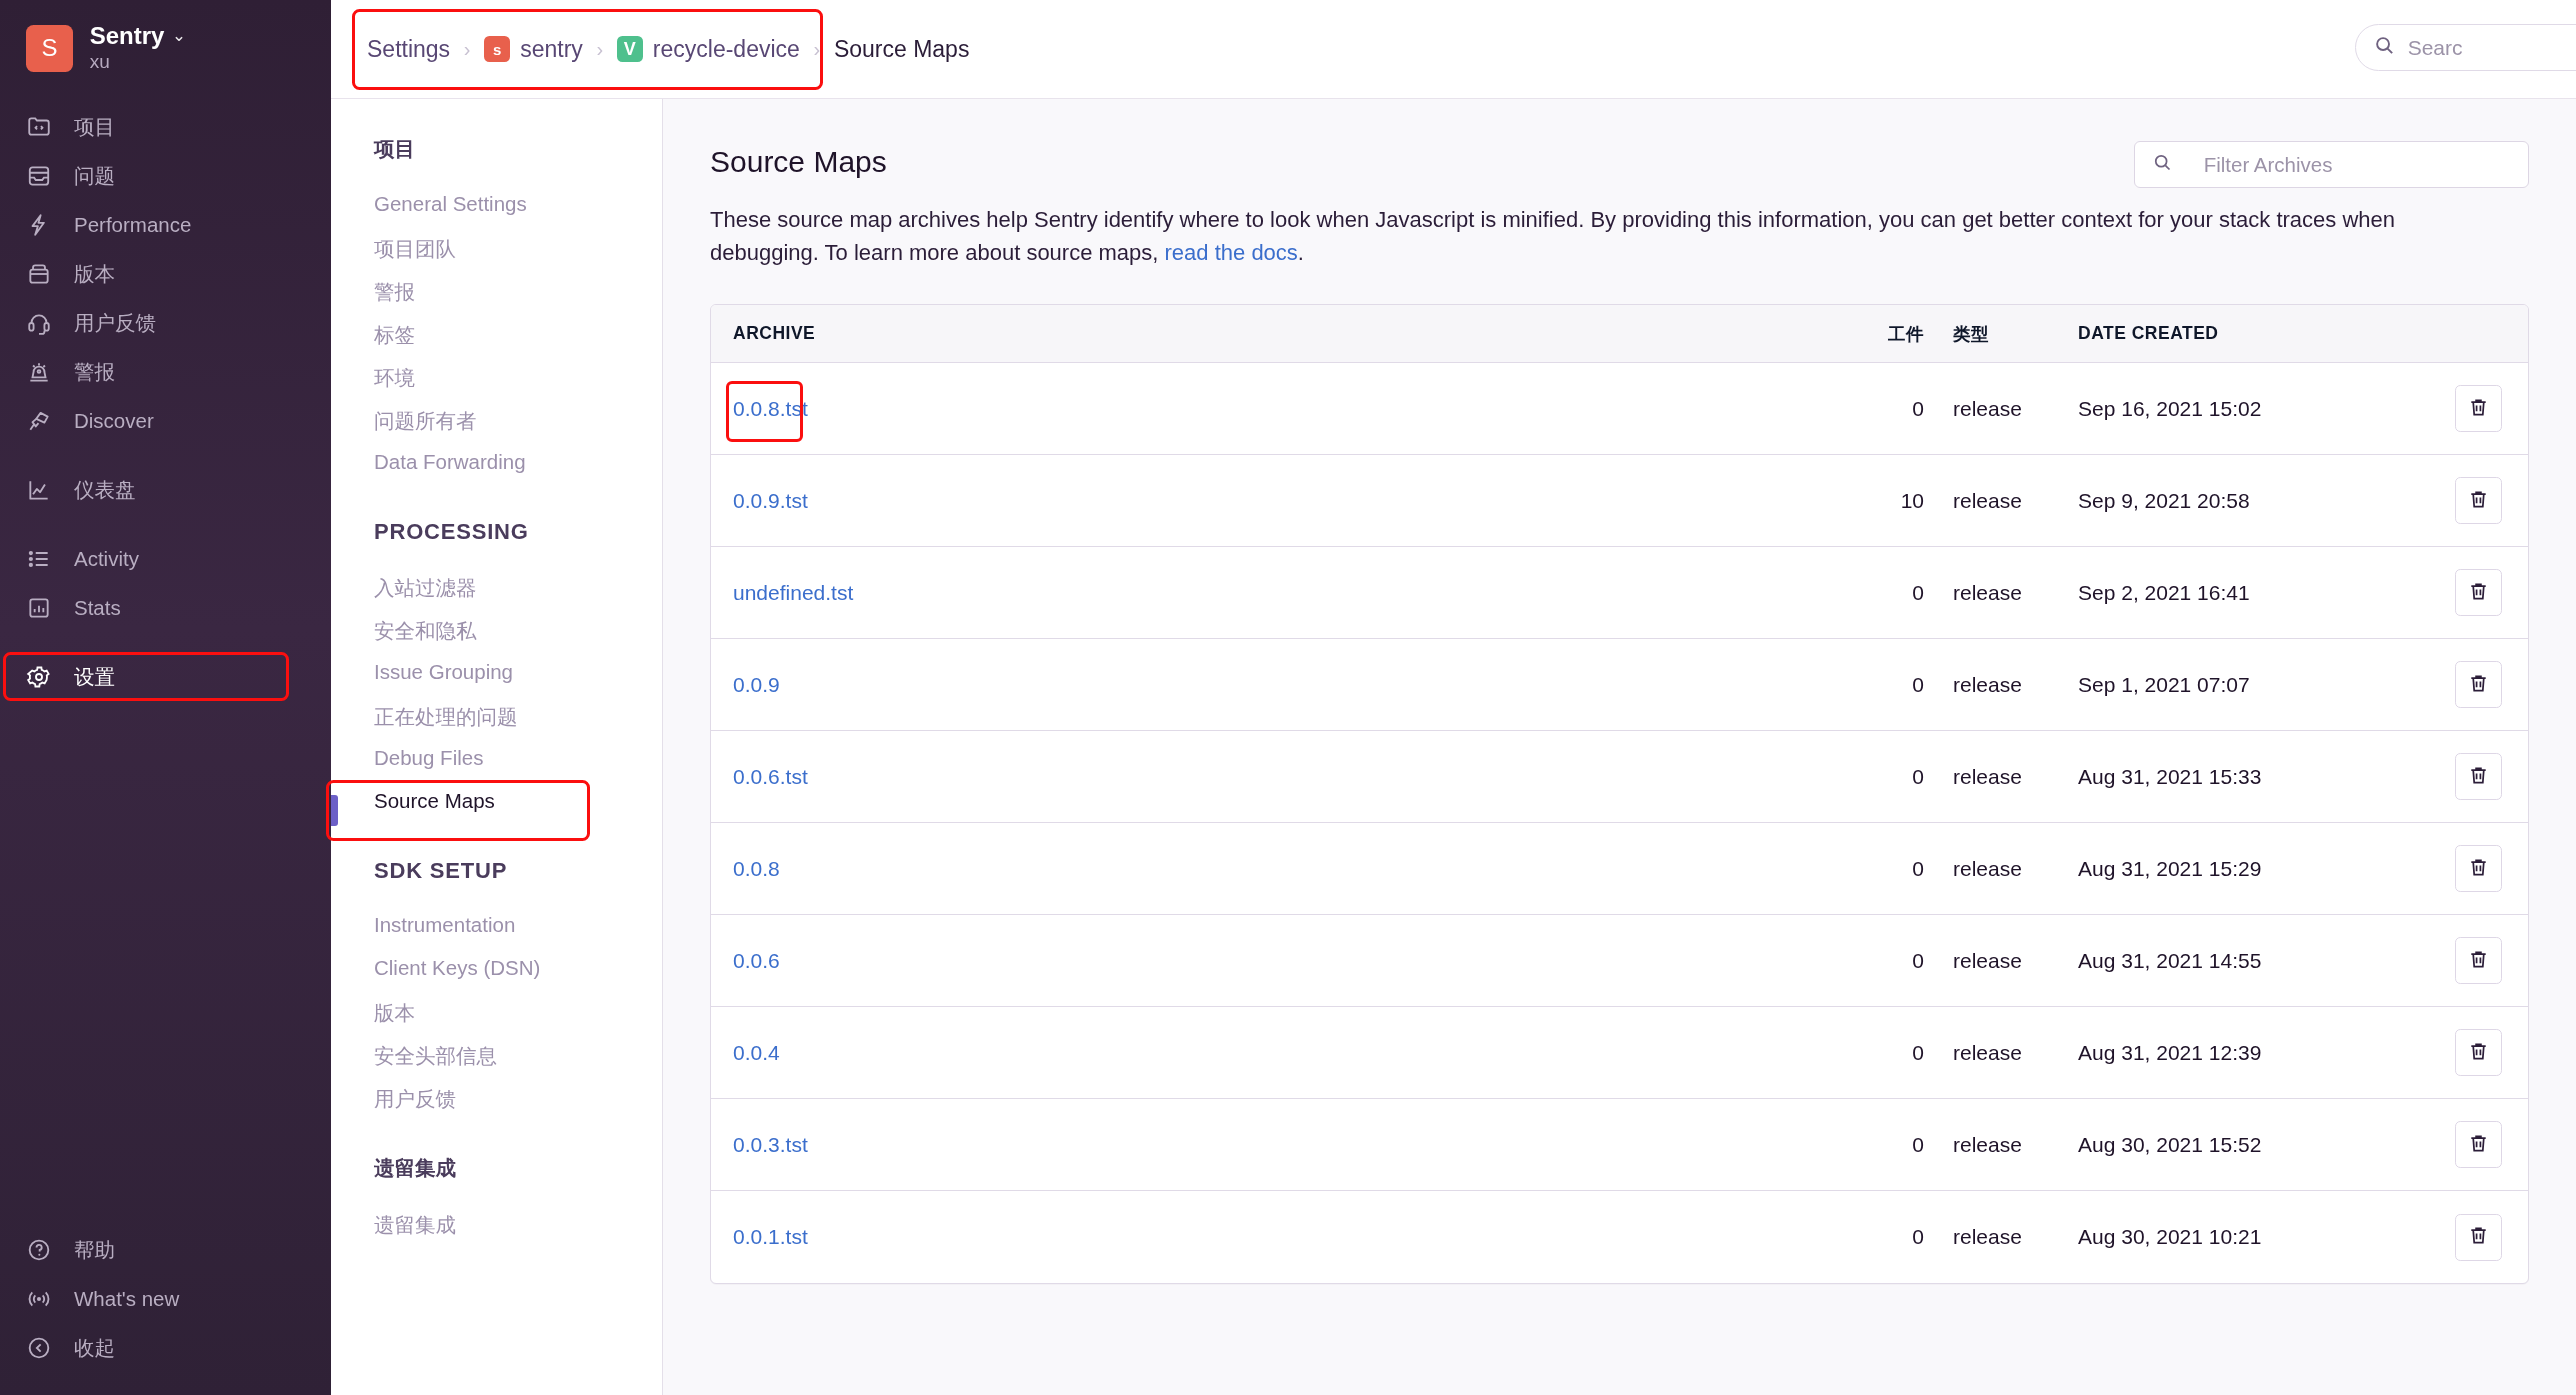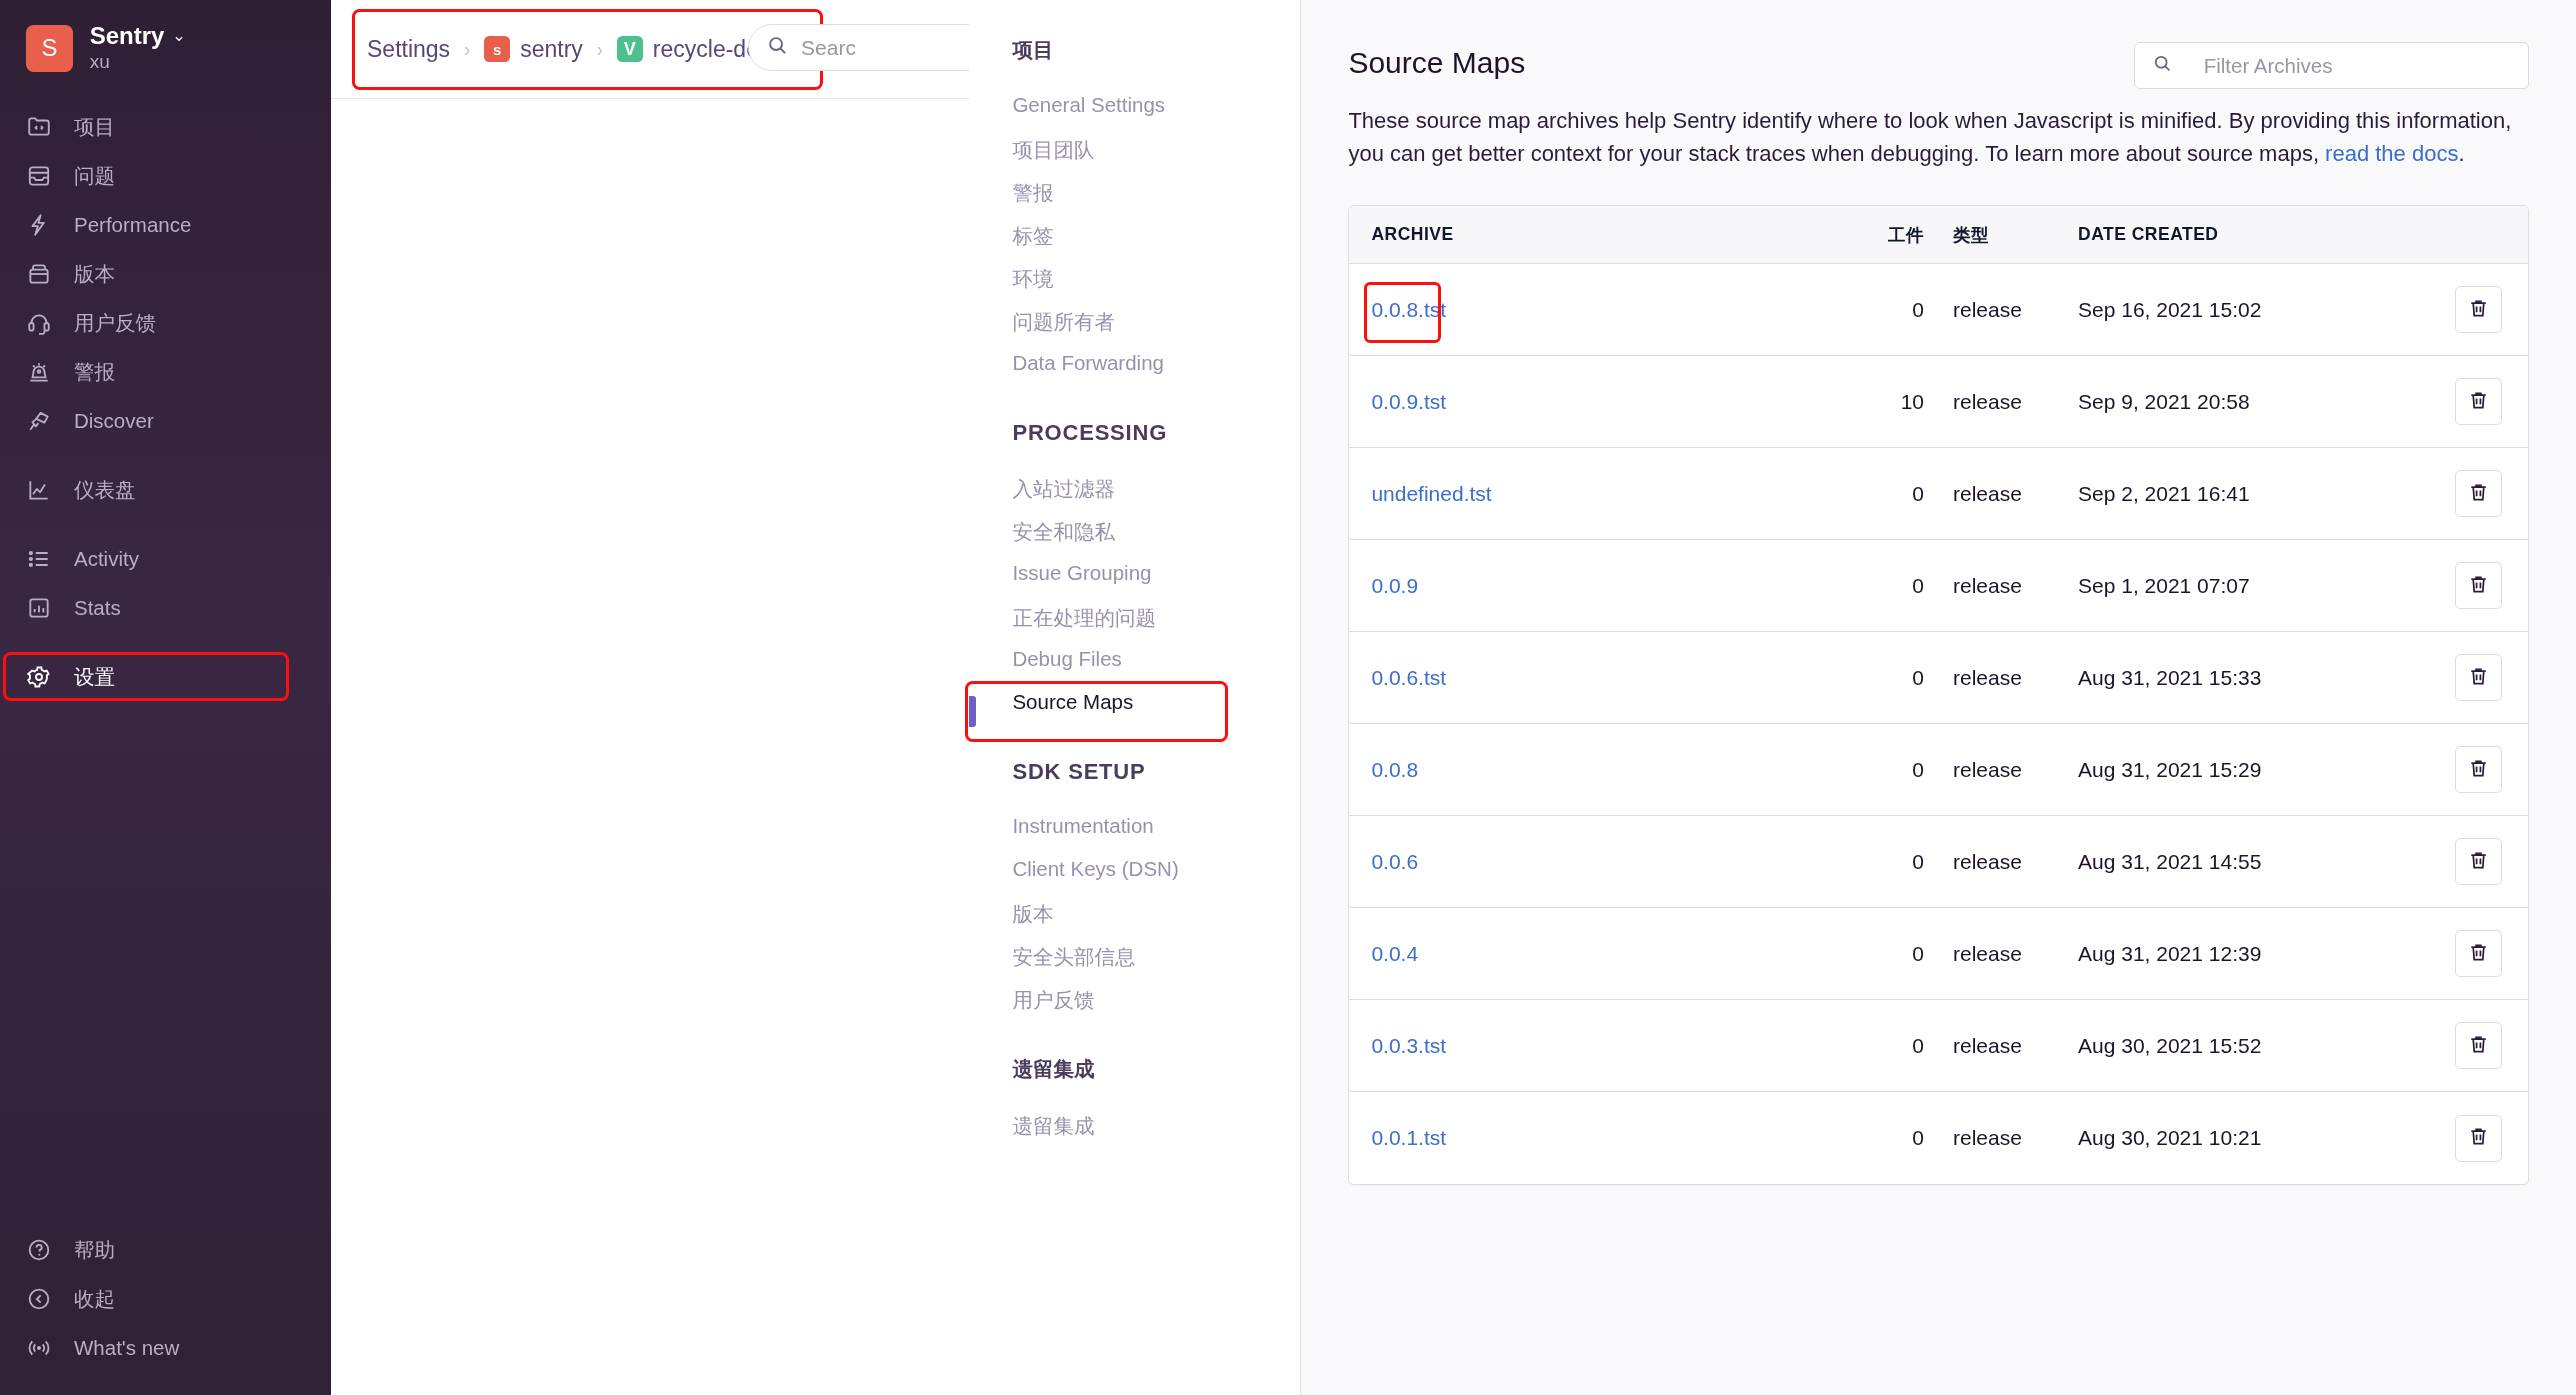--- a/index.html
+++ b/index.html
@@ -52,7 +52,7 @@
   .nav-bottom { margin-top: auto; padding-bottom: 24px; }
 
   
-  .right { flex: 1 1 auto; display: flex; flex-direction: row; height: 1396px; min-width: 0; background: #fff; }
+  .right { flex: 1 1 auto; display: flex; flex-direction: column; height: 1396px; min-width: 0; background: #fff; }
 
   .topbar {
     height: 99px; flex: 0 0 99px; background: #fff;

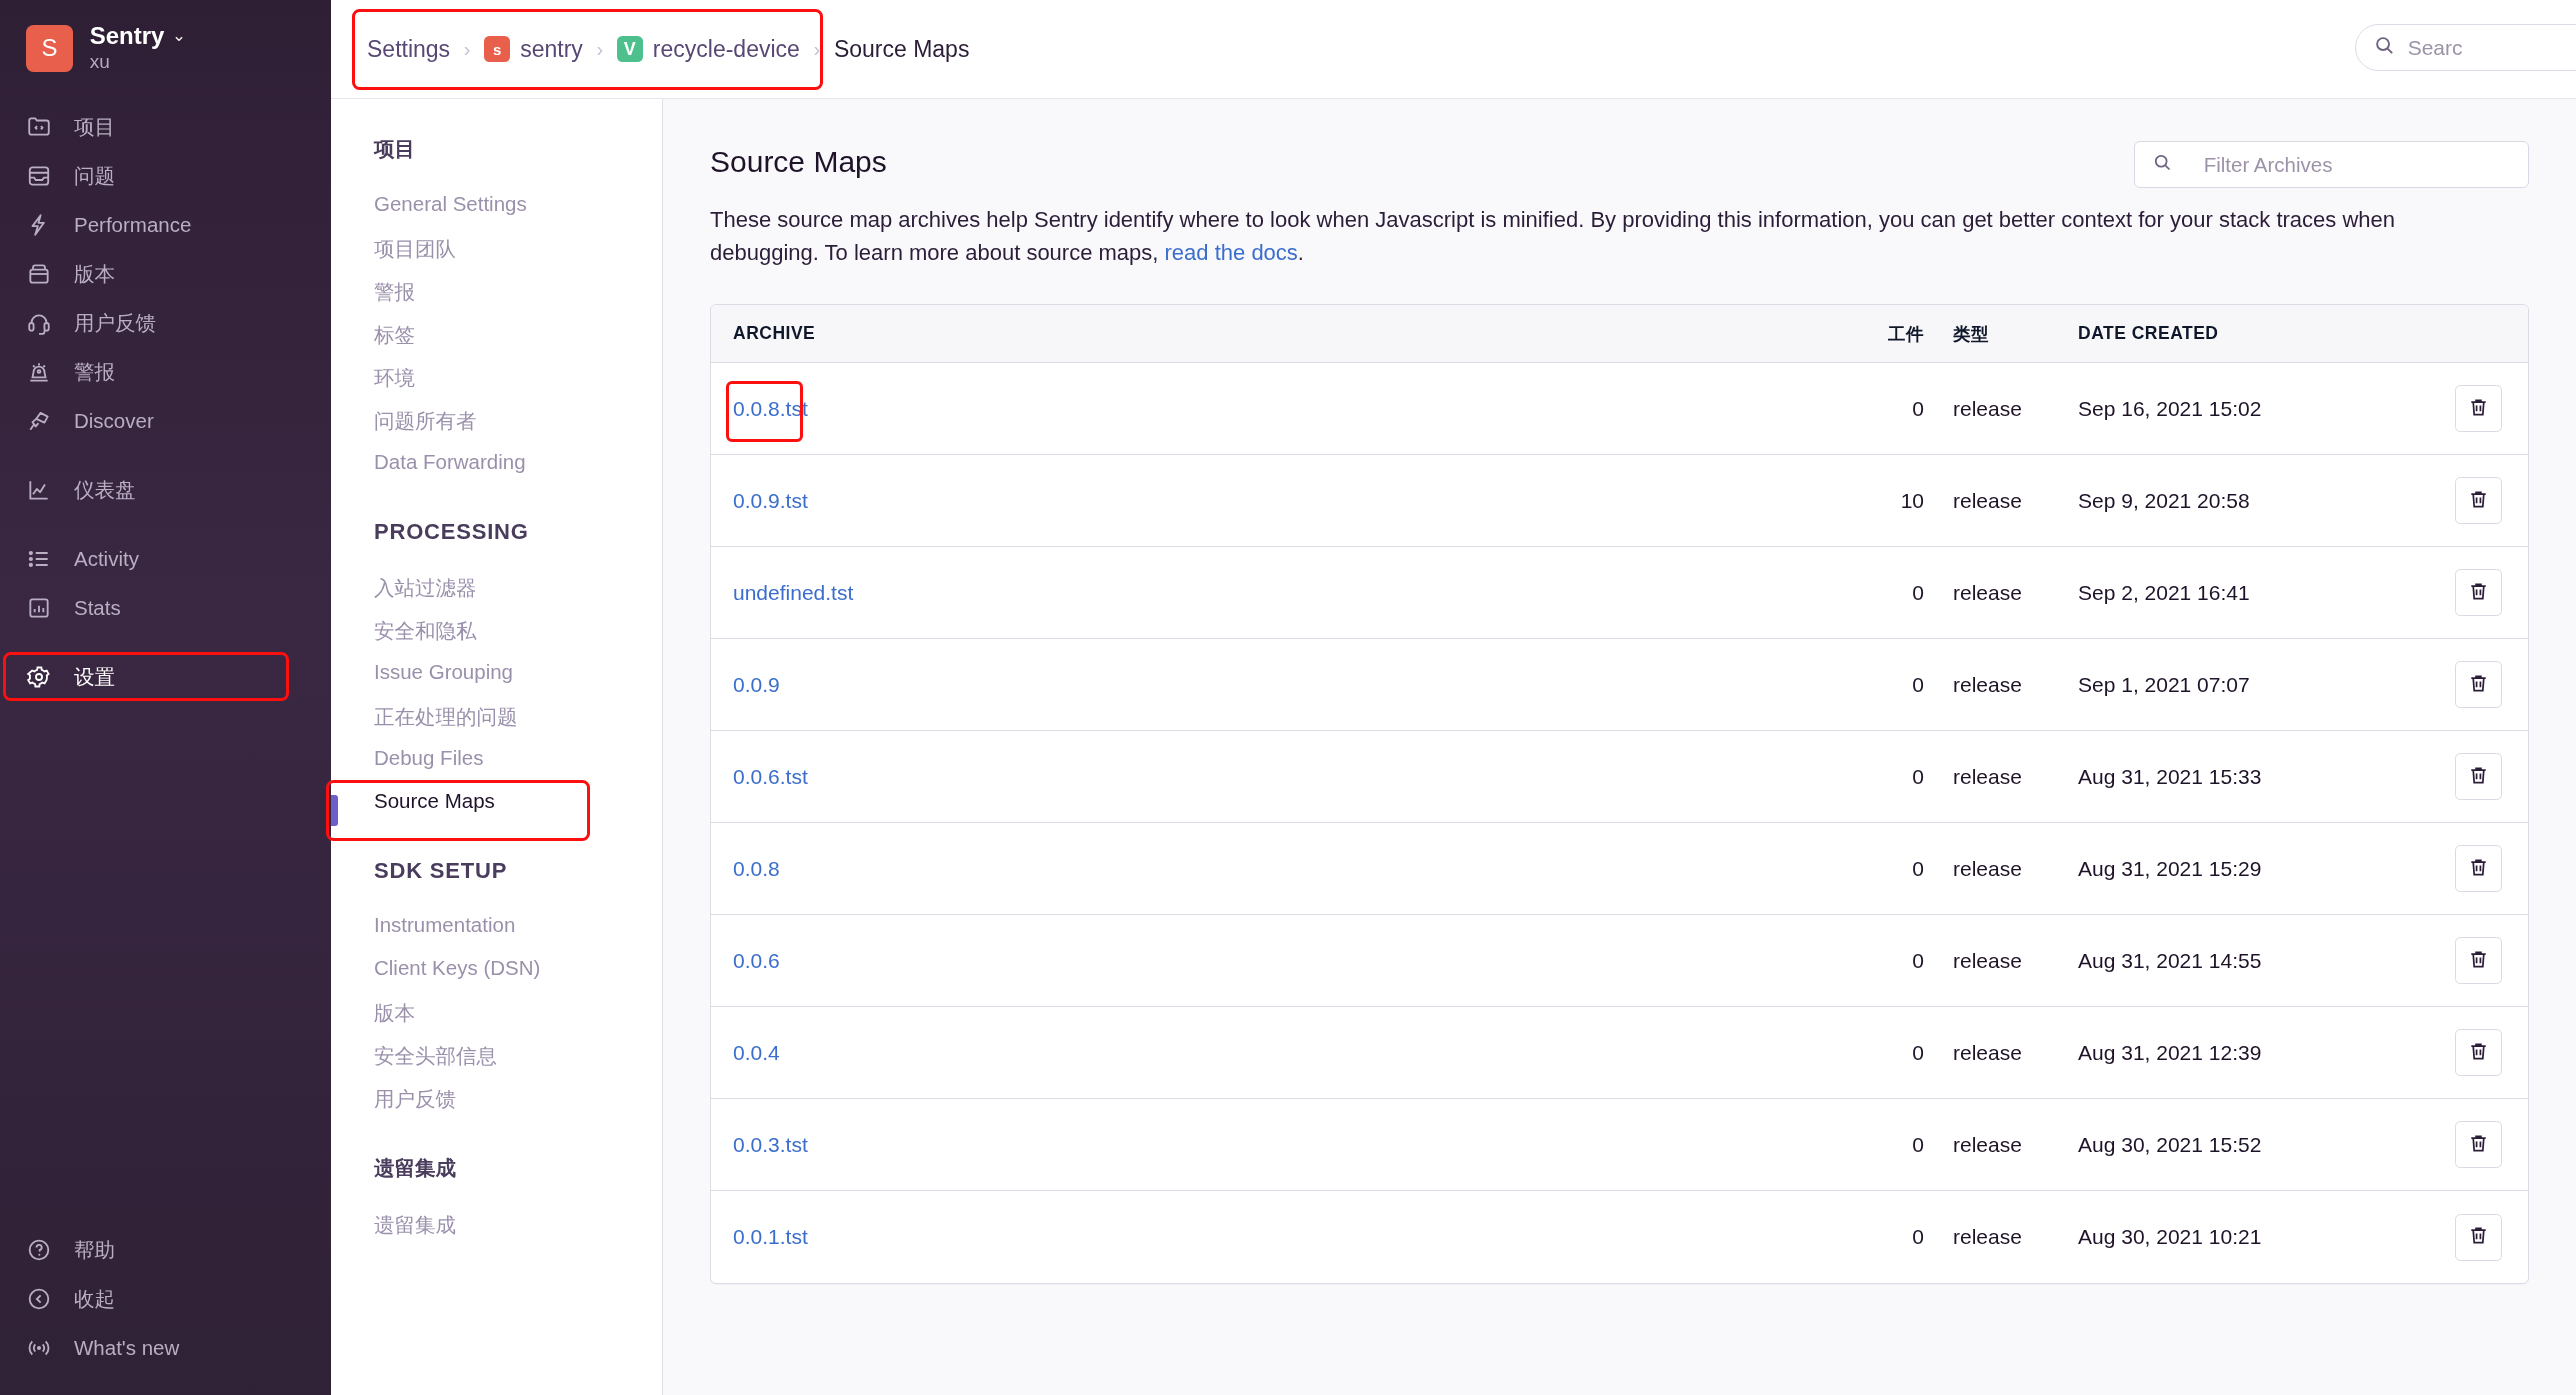--- a/index.html
+++ b/index.html
@@ -312,21 +312,21 @@
       <div class="nav-item">
         <span class="ic">
             <svg viewBox="0 0 24 24" fill="none" stroke="#b9aec2" stroke-width="1.7">
-              <circle cx="12" cy="12" r="8.6"></circle>
-              <path d="M13.5 8.6 10 12l3.5 3.4"></path>
-            </svg>
-          </span>
-        <span class="lbl">收起</span>
-      </div>
-      <div class="nav-item">
-        <span class="ic">
-            <svg viewBox="0 0 24 24" fill="none" stroke="#b9aec2" stroke-width="1.7">
               <circle cx="12" cy="12" r="1.9" fill="#b9aec2" stroke="none"></circle>
               <path d="M8.6 8.6a4.8 4.8 0 0 0 0 6.8M15.4 8.6a4.8 4.8 0 0 1 0 6.8"></path>
               <path d="M5.8 5.8a8.8 8.8 0 0 0 0 12.4M18.2 5.8a8.8 8.8 0 0 1 0 12.4"></path>
             </svg>
           </span>
         <span class="lbl">What's new</span>
+      </div>
+      <div class="nav-item">
+        <span class="ic">
+            <svg viewBox="0 0 24 24" fill="none" stroke="#b9aec2" stroke-width="1.7">
+              <circle cx="12" cy="12" r="8.6"></circle>
+              <path d="M13.5 8.6 10 12l3.5 3.4"></path>
+            </svg>
+          </span>
+        <span class="lbl">收起</span>
       </div>
     </div>
   </div>

